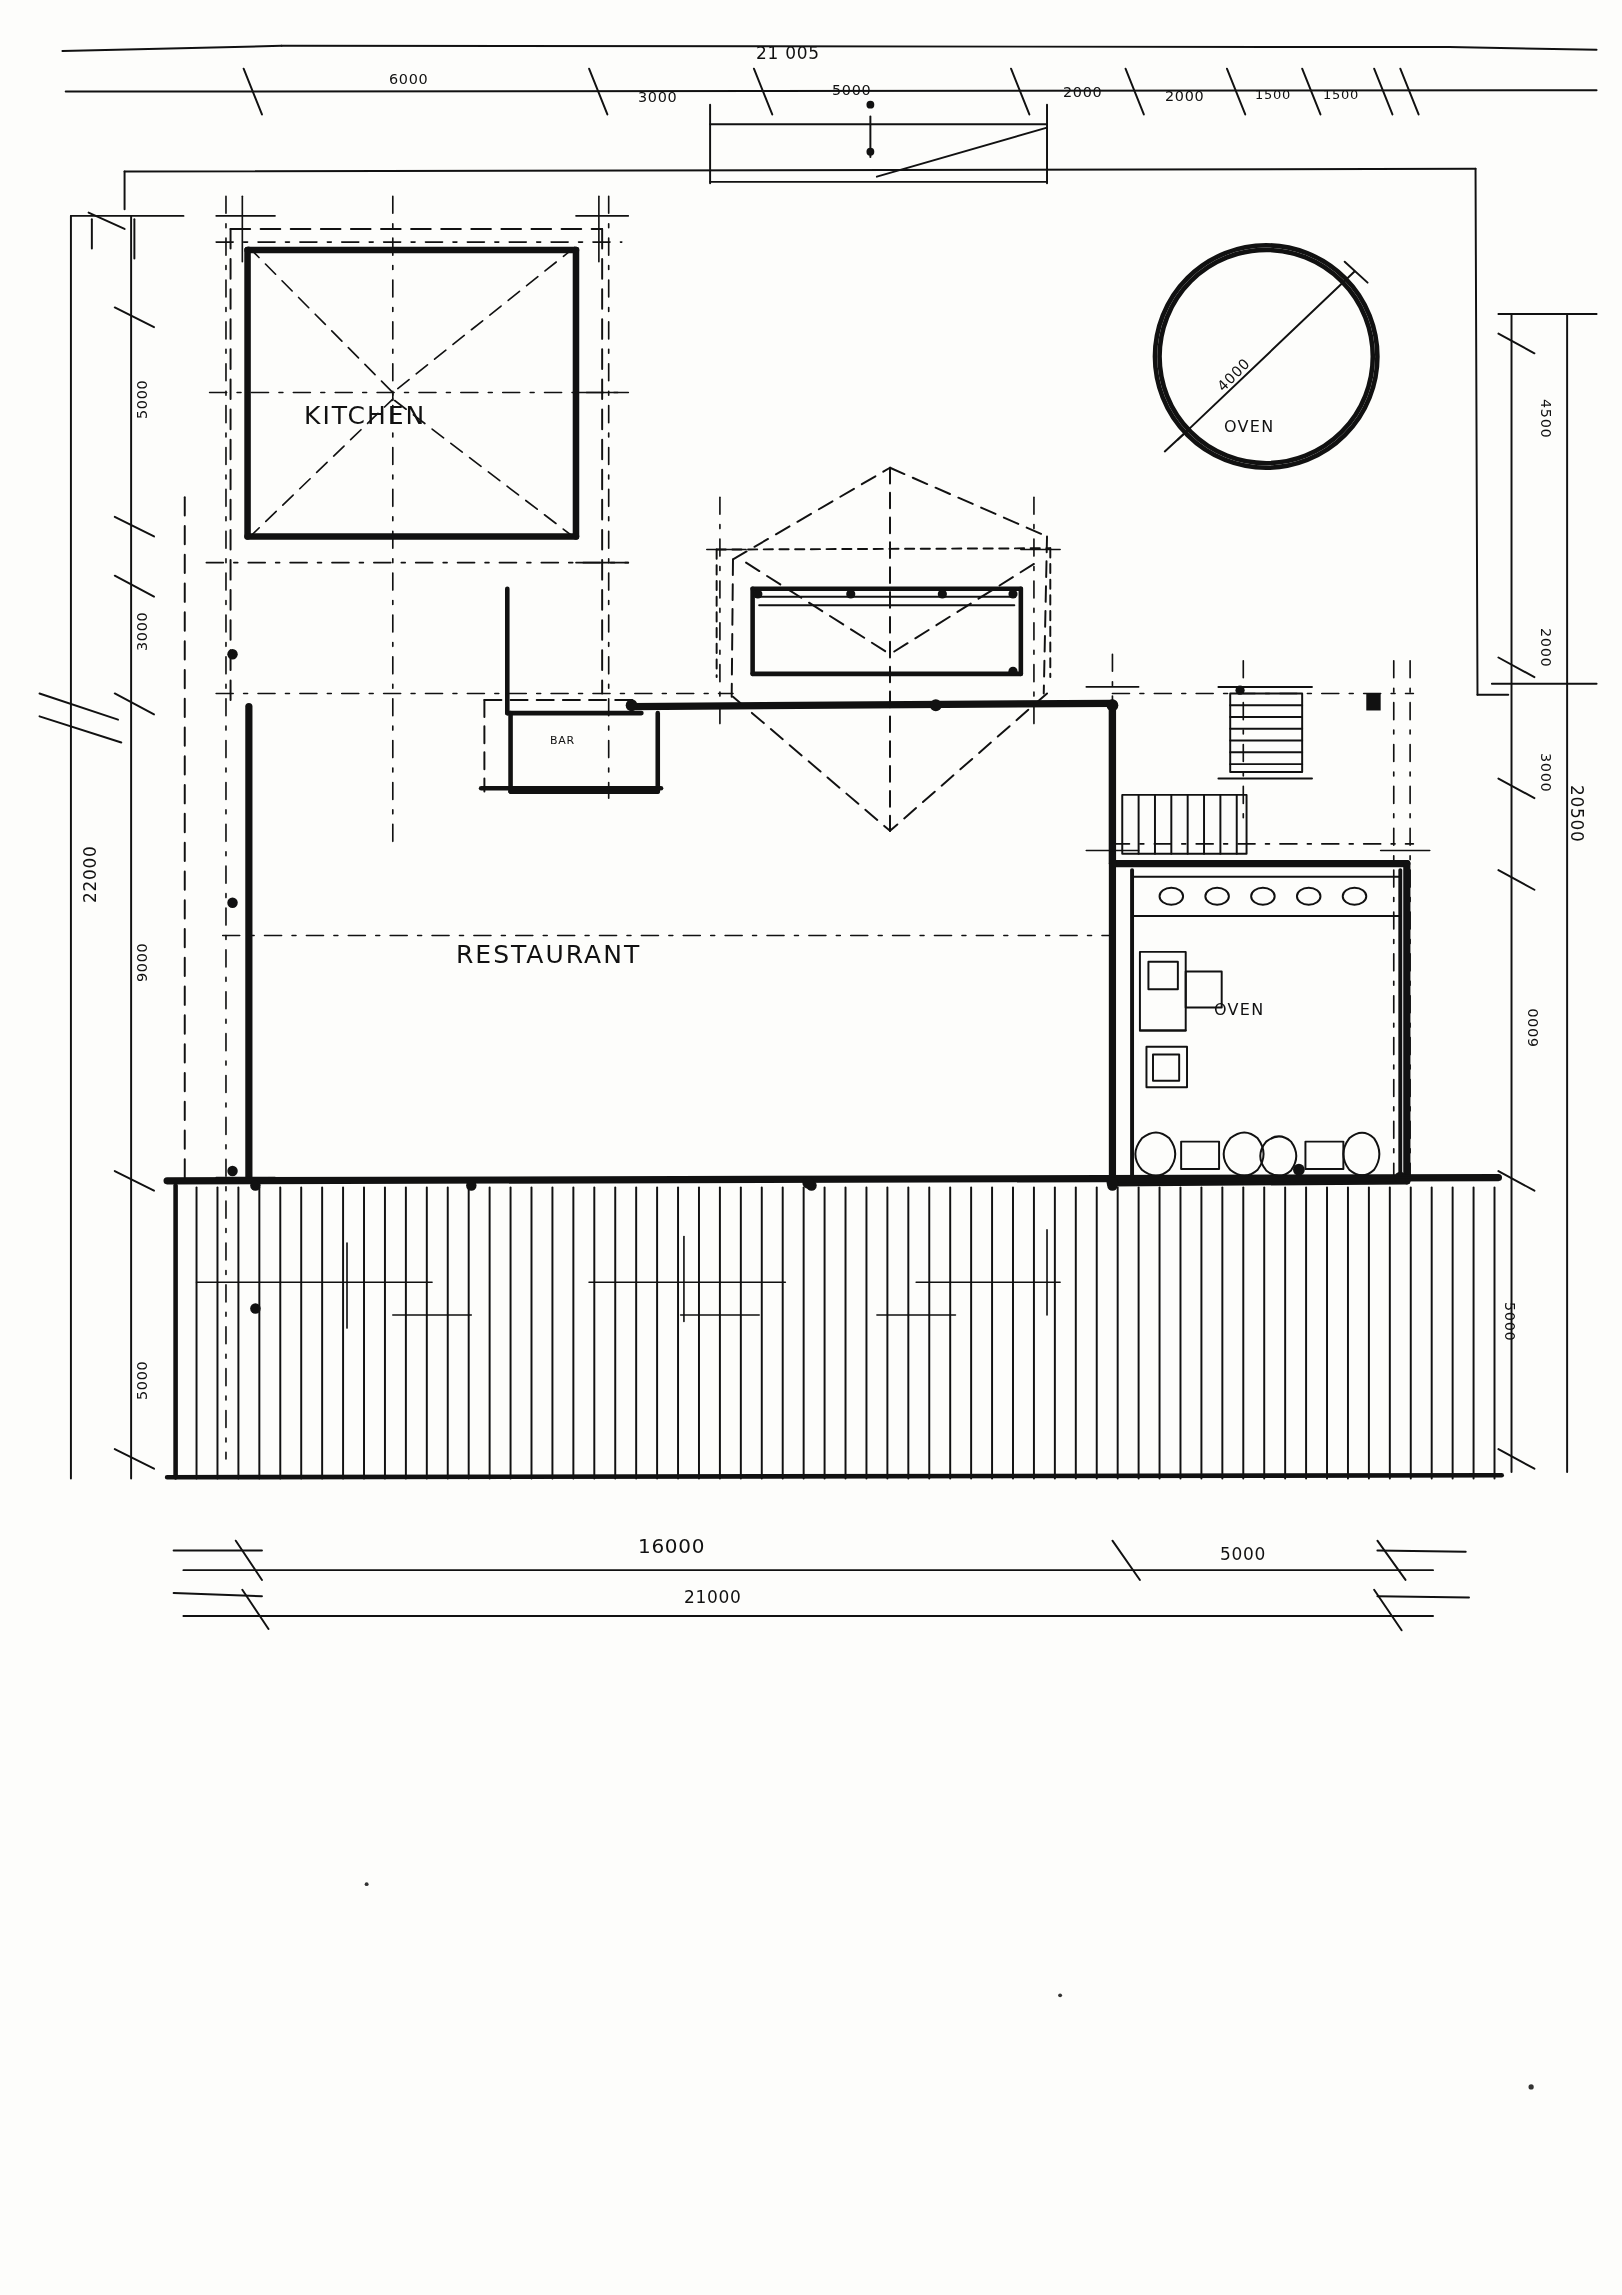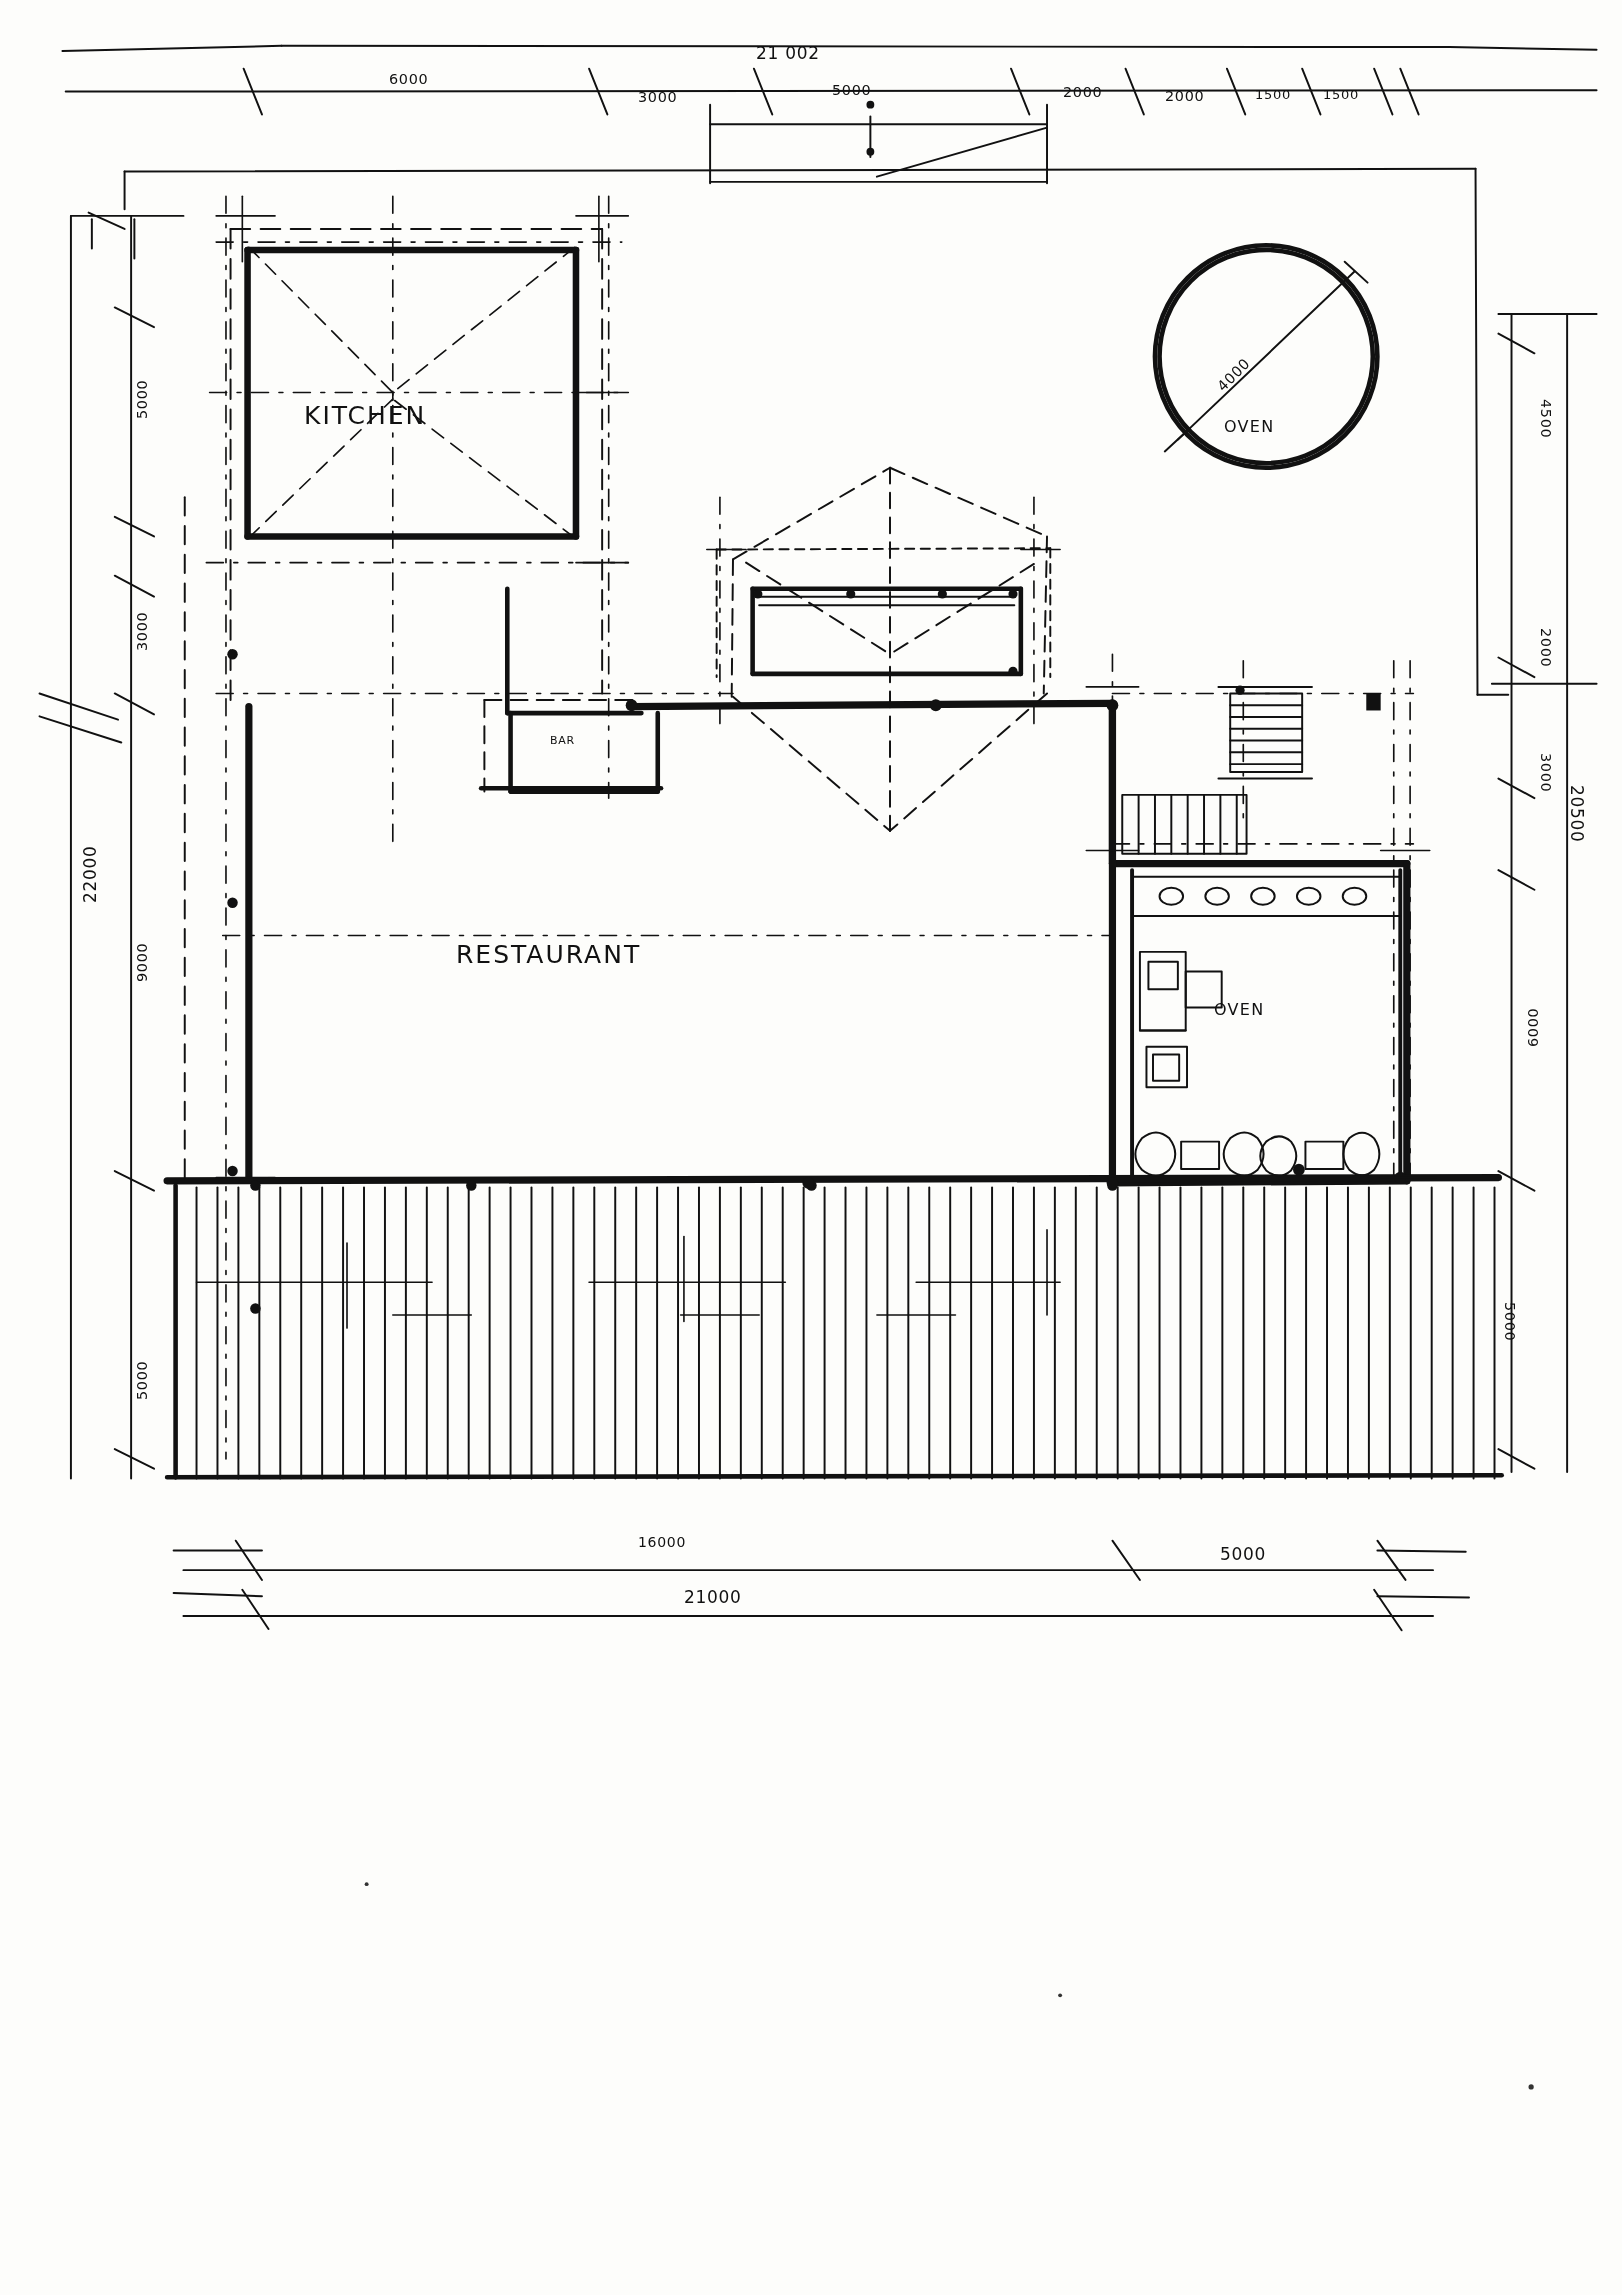--- a/index.html
+++ b/index.html
@@ -471,7 +471,7 @@
 
   <div class="dim-label rotdiag" style="left:1214px; top:383px;">4000</div>
 
-  <div class="dim-label" style="left:756px; top:43px; font-size:17px;">21 002</div>
+  <div class="dim-label" style="left:756px; top:43px; font-size:17px;">21 005</div>
 
   <div class="dim-label" style="left:389px; top:71px;">6000</div>
   <div class="dim-label" style="left:638px; top:89px;">3000</div>

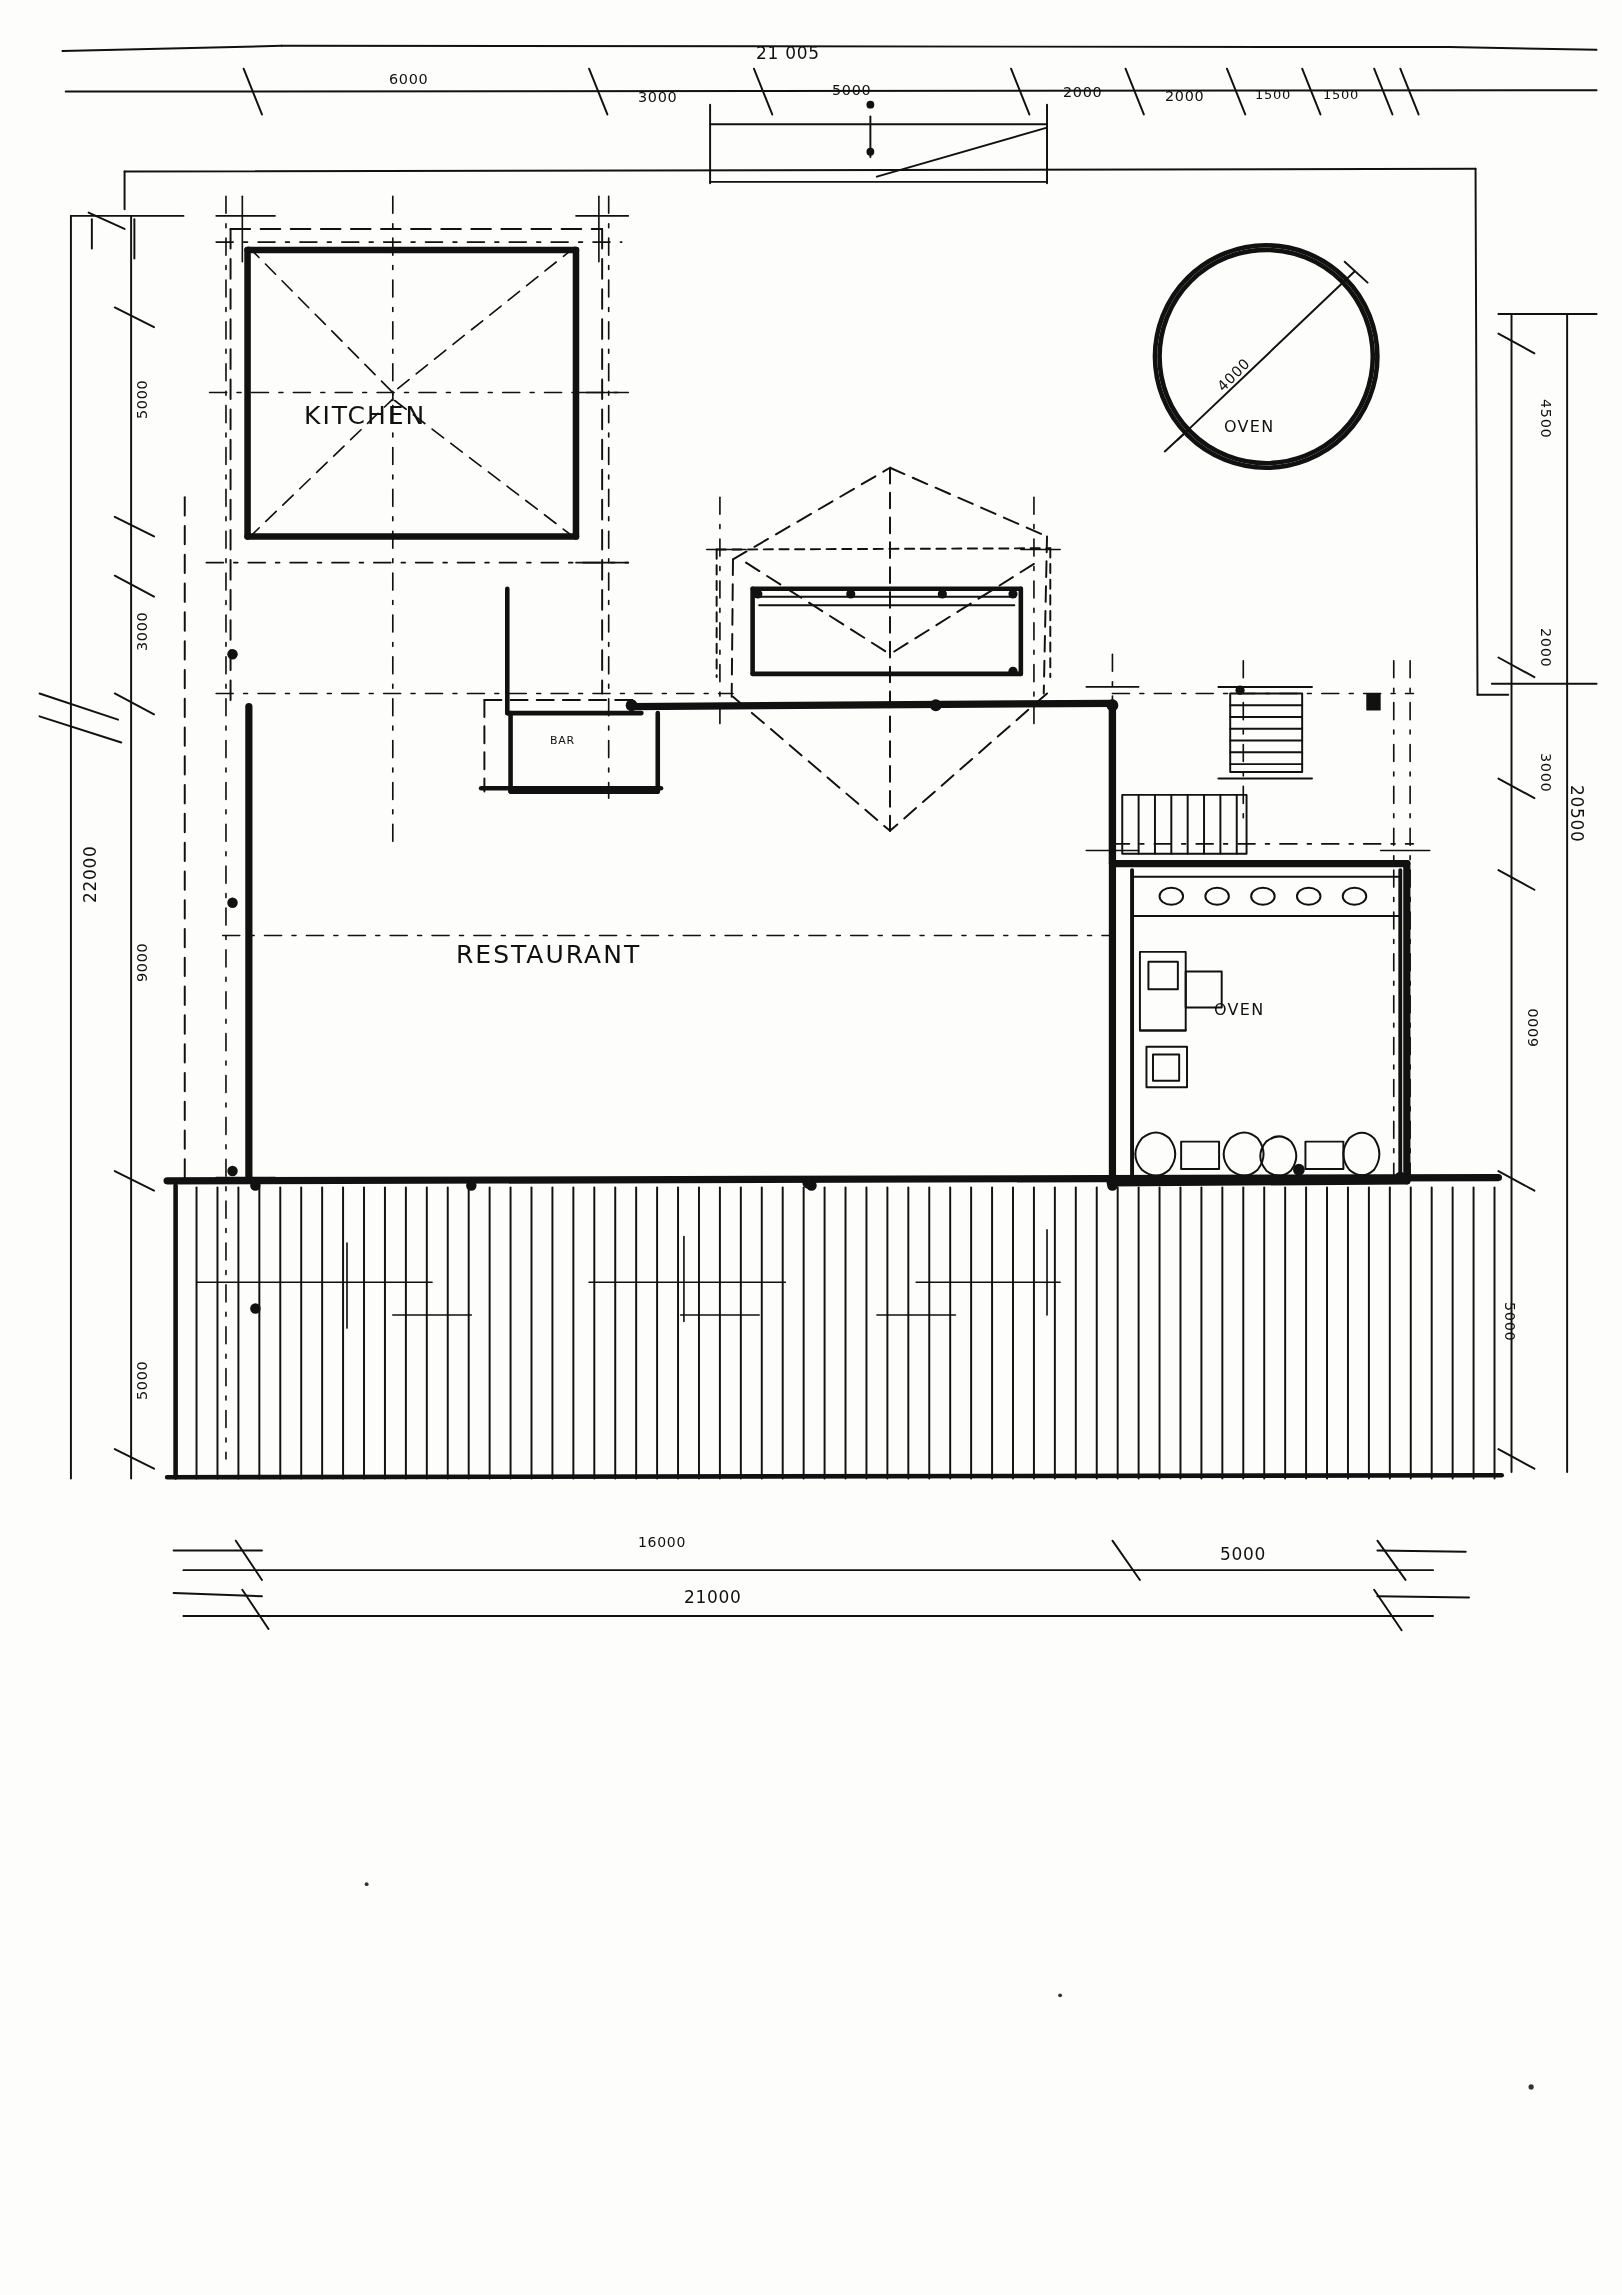--- a/index.html
+++ b/index.html
@@ -494,7 +494,7 @@
   <div class="dim-label rot90cw" style="left:1518px; top:1302px;">5000</div>
   <div class="dim-label rot90cw" style="left:1587px; top:785px; font-size:17px;">20500</div>
 
-  <div class="dim-label" style="left:638px; top:1534px; font-size:14px;">16000</div>
+  <div class="dim-label" style="left:638px; top:1534px; font-size:20px;">16000</div>
   <div class="dim-label" style="left:1220px; top:1544px; font-size:17px;">5000</div>
   <div class="dim-label" style="left:684px; top:1587px; font-size:17px;">21000</div>
 

